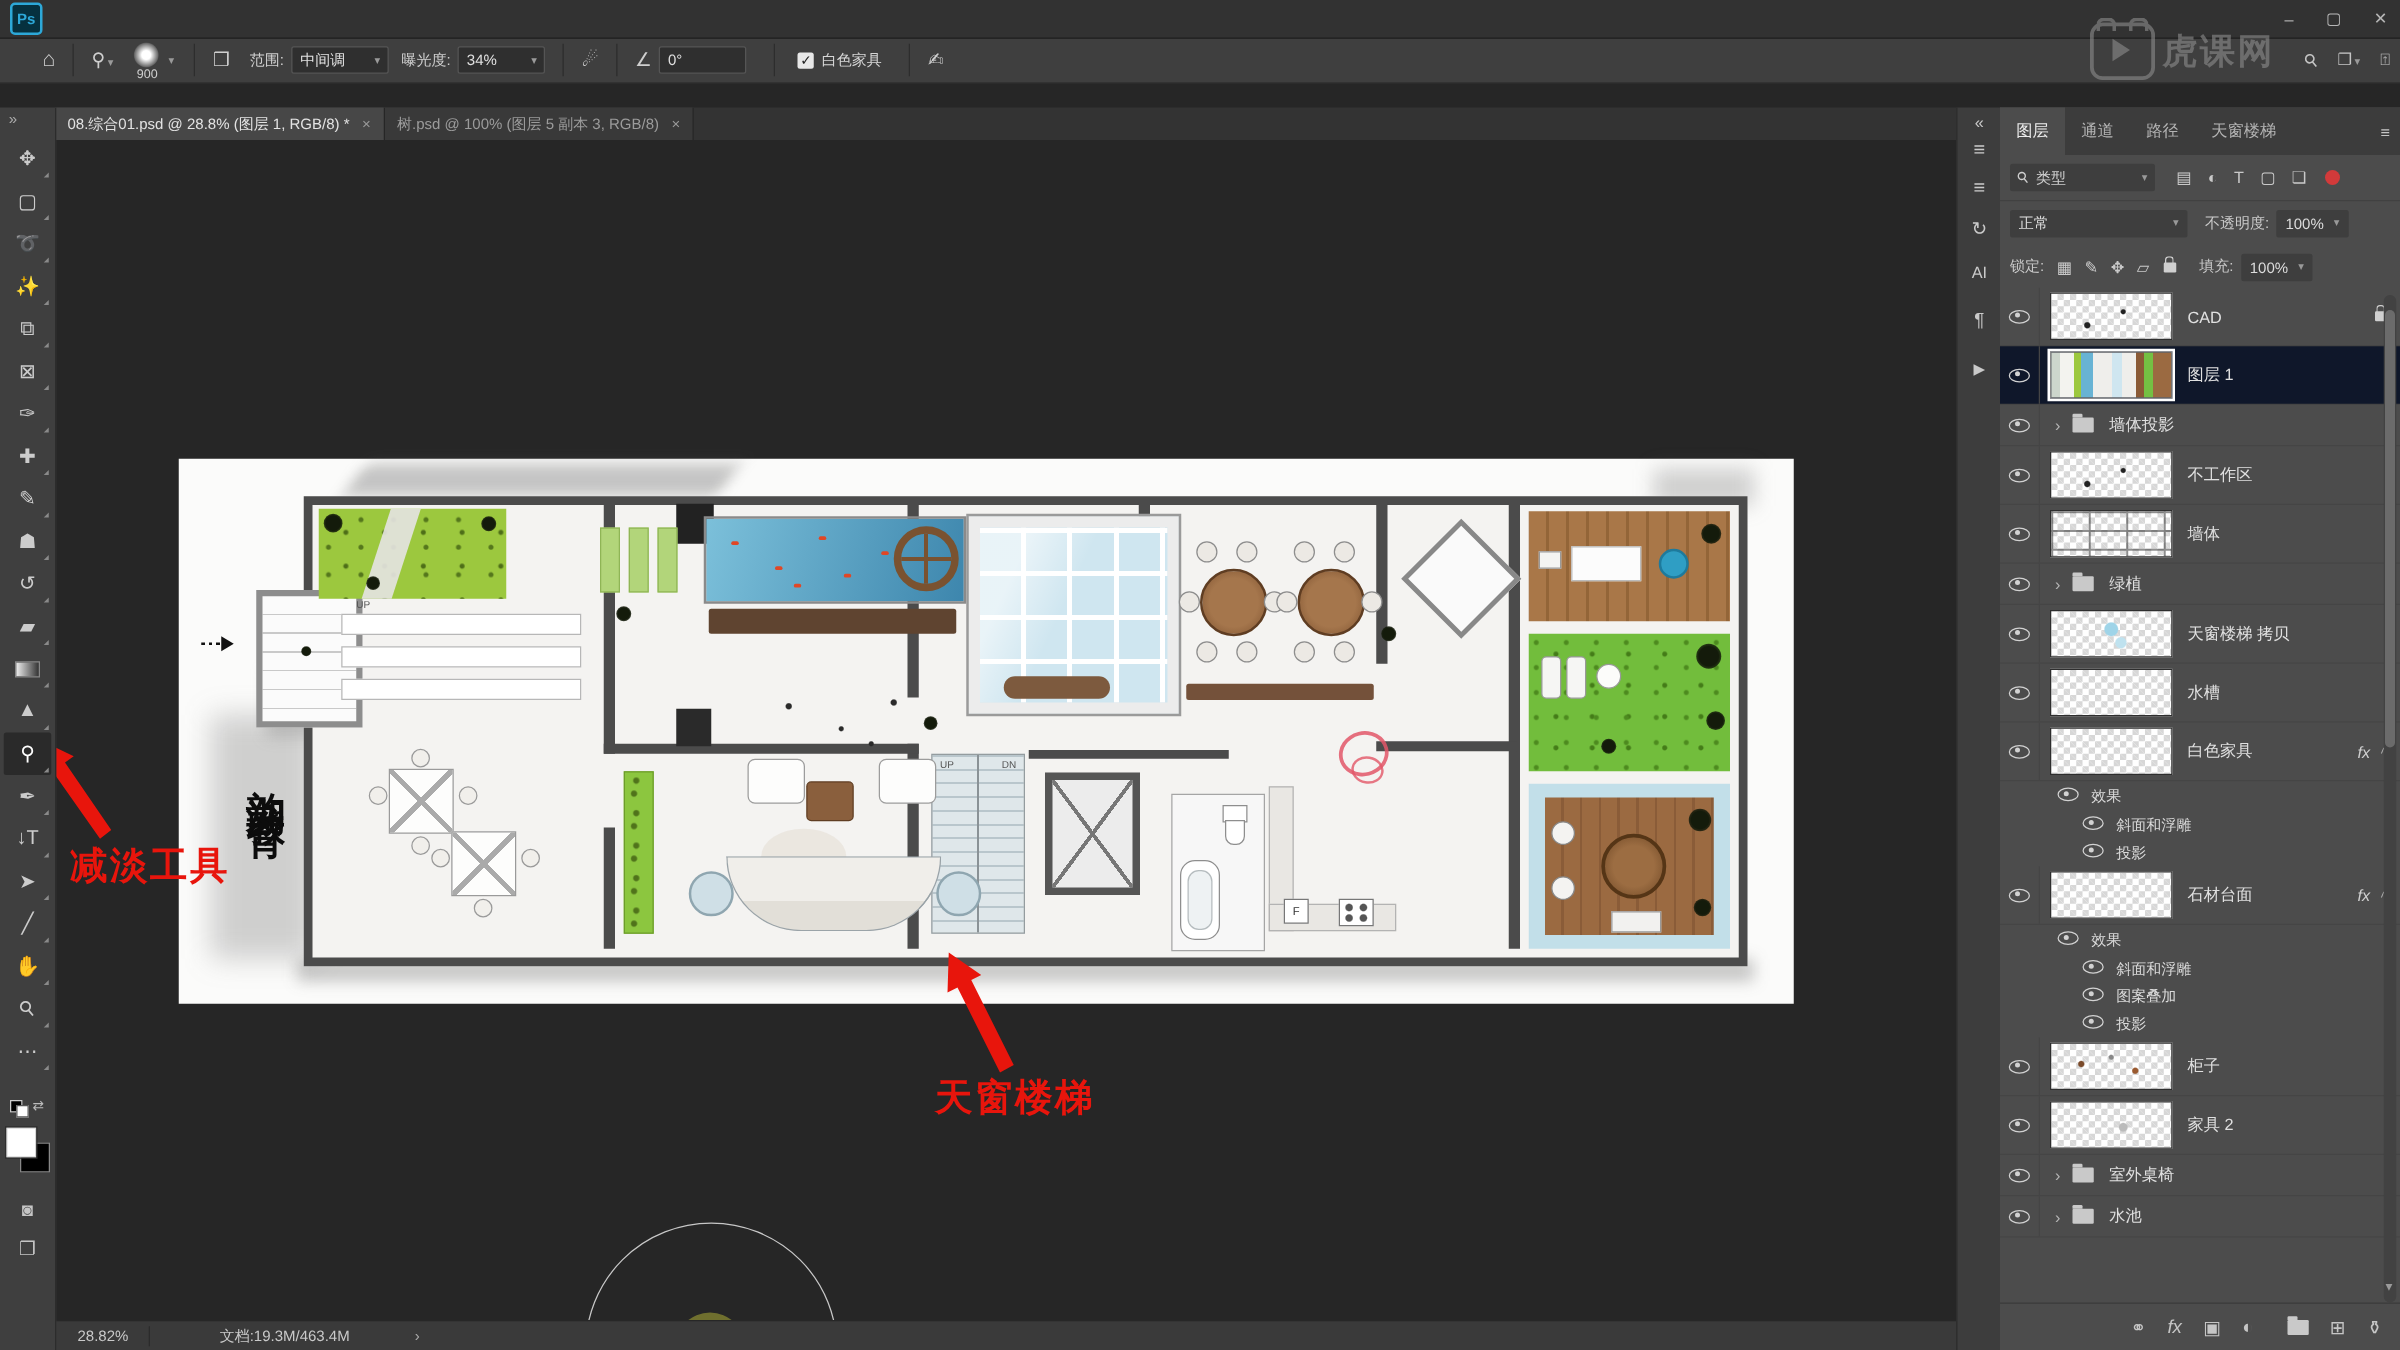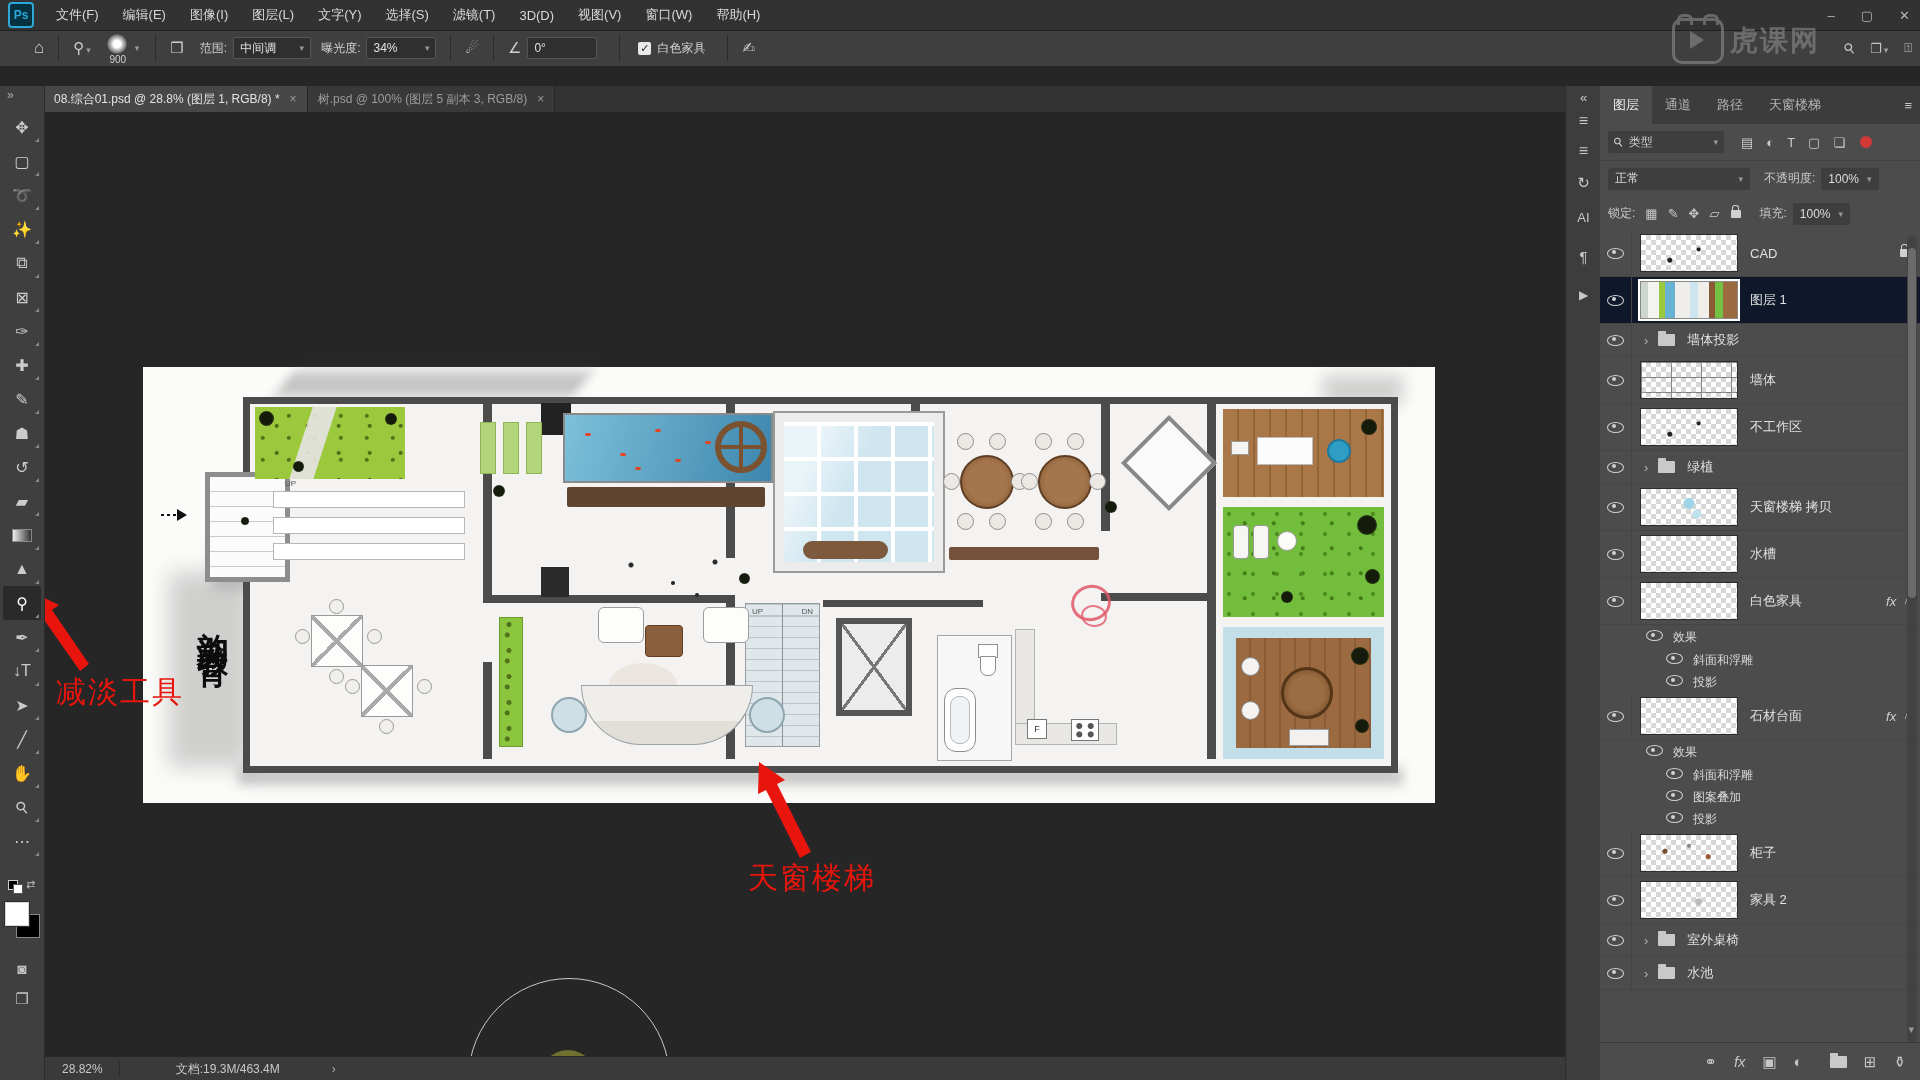--- a/index.html
+++ b/index.html
@@ -336,19 +336,6 @@
 
   <div id="menubar">
     <div id="pslogo">Ps</div>
-    <div id="menu-items" style="display:flex;">
-        <span class="mi">文件(F)</span>
-        <span class="mi">编辑(E)</span>
-        <span class="mi">图像(I)</span>
-        <span class="mi">图层(L)</span>
-        <span class="mi">文字(Y)</span>
-        <span class="mi">选择(S)</span>
-        <span class="mi">滤镜(T)</span>
-        <span class="mi">3D(D)</span>
-        <span class="mi">视图(V)</span>
-        <span class="mi">窗口(W)</span>
-        <span class="mi">帮助(H)</span>
-      </div>
     <div id="winctl">
       <span>–</span>
       <span>▢</span>

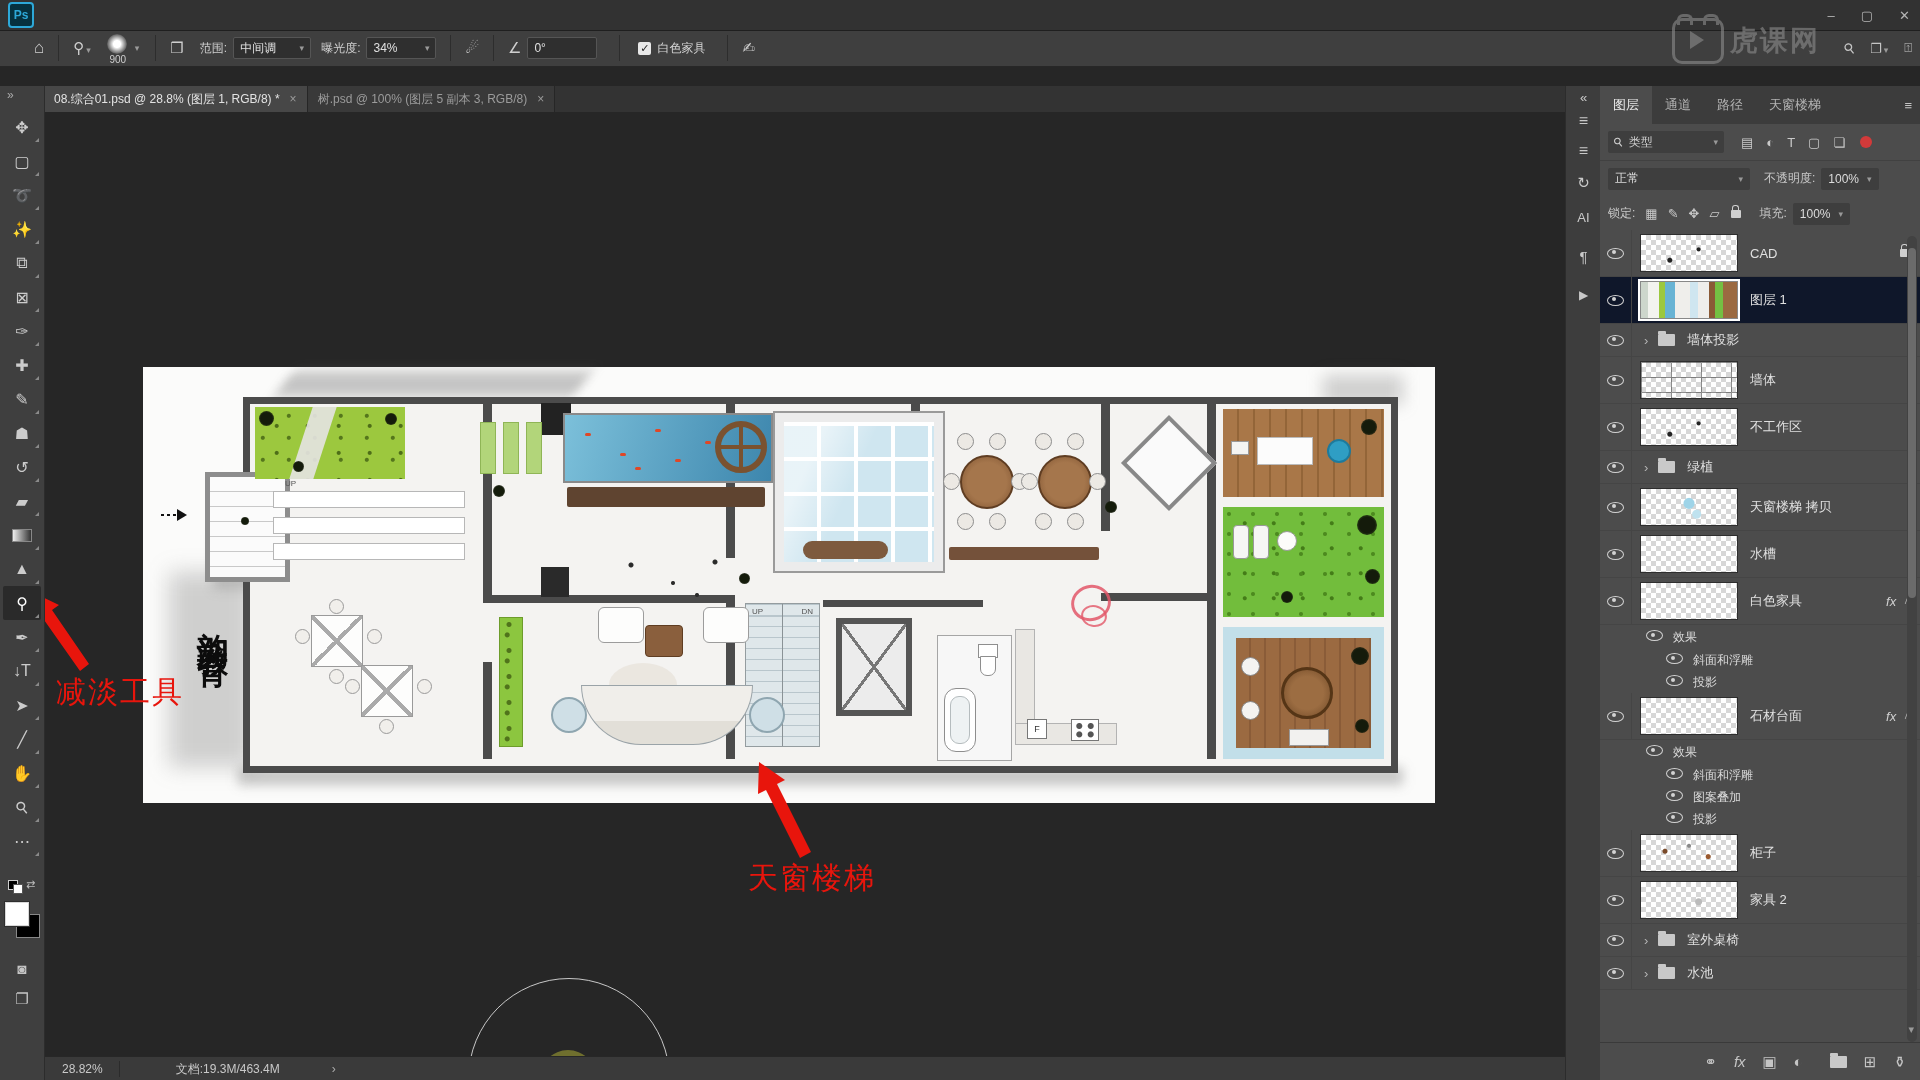--- a/index.html
+++ b/index.html
@@ -592,19 +592,19 @@
             <span class="eye"></span>
           </div>
           <div class="th">
+            <span class="mk marks"></span>
+          </div>
+          <span class="lname">不工作区</span>
+          <span class="rowright"></span>
+        </div>
+        <div class="lrow r-layer">
+          <div class="eyecell">
+            <span class="eye"></span>
+          </div>
+          <div class="th">
             <span class="mk lines"></span>
           </div>
           <span class="lname">墙体</span>
-          <span class="rowright"></span>
-        </div>
-        <div class="lrow r-layer">
-          <div class="eyecell">
-            <span class="eye"></span>
-          </div>
-          <div class="th">
-            <span class="mk marks"></span>
-          </div>
-          <span class="lname">不工作区</span>
           <span class="rowright"></span>
         </div>
         <div class="lrow r-group">

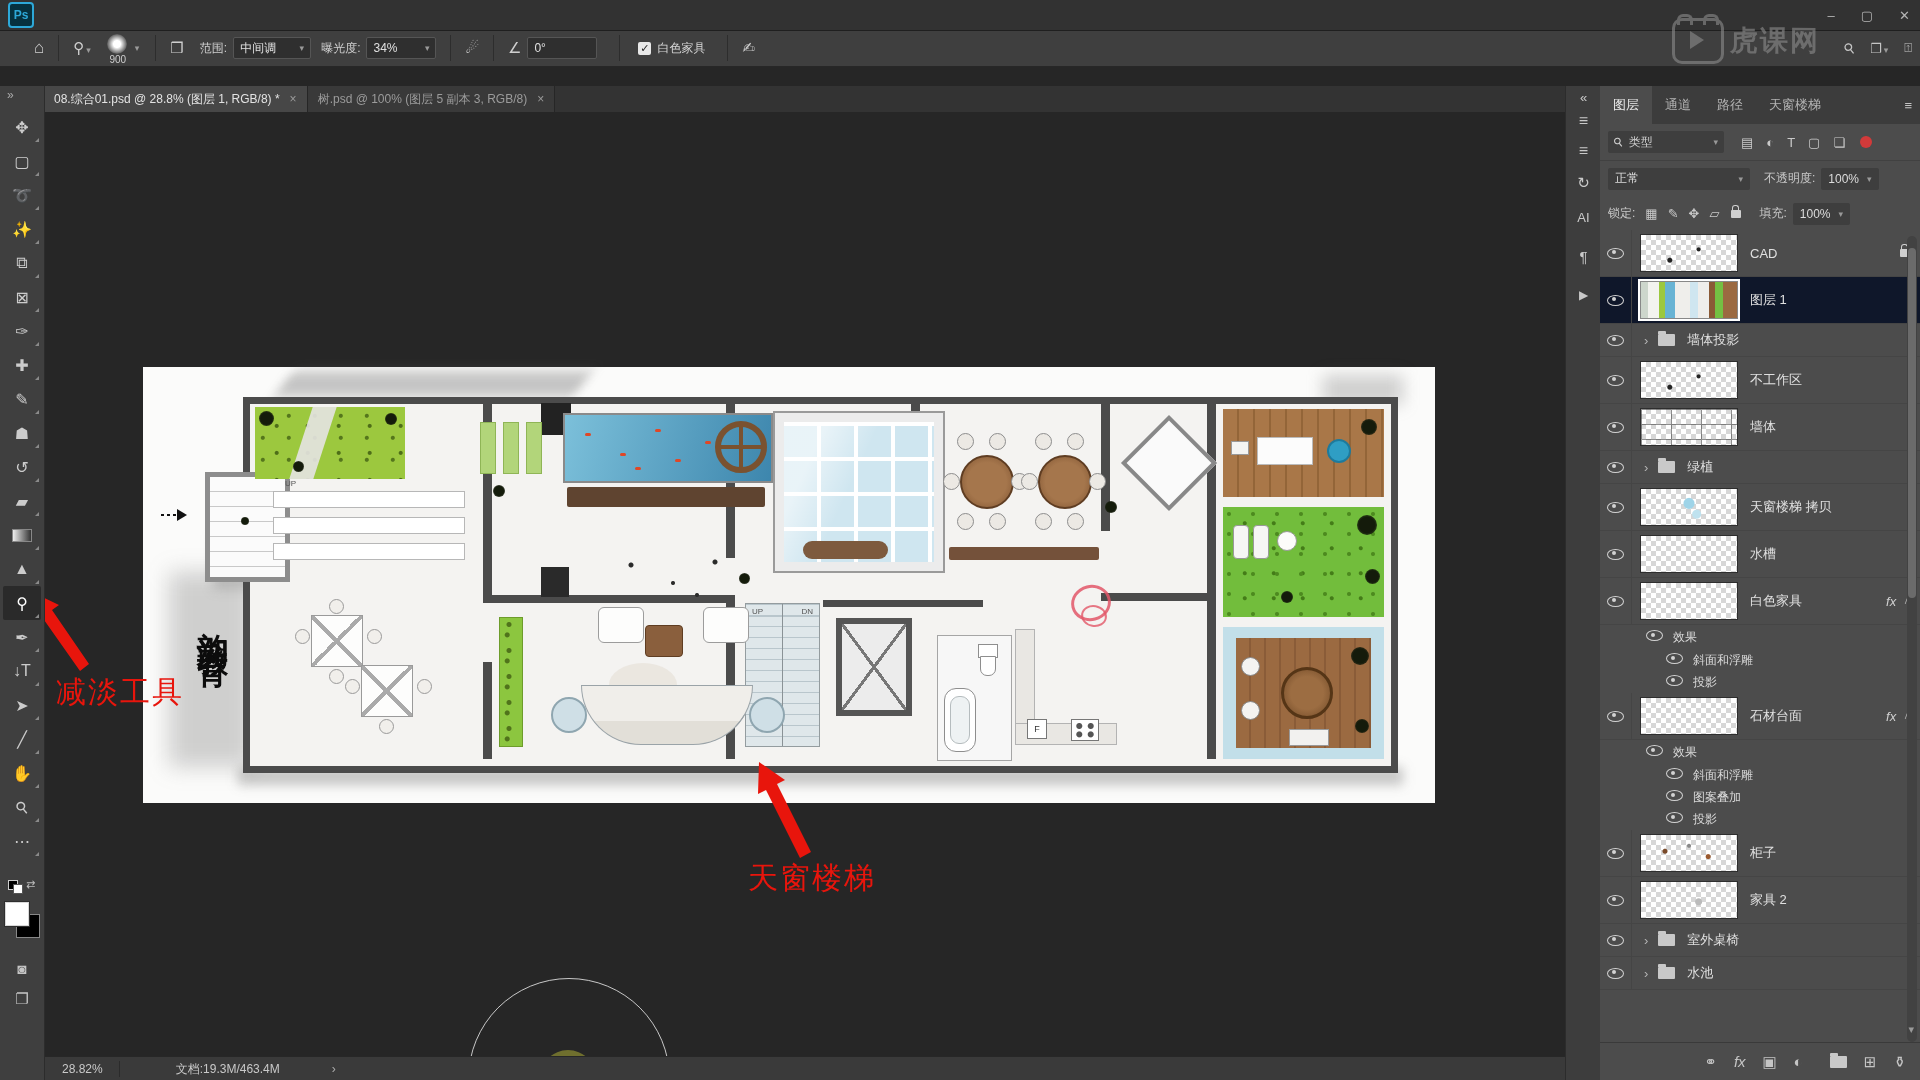--- a/index.html
+++ b/index.html
@@ -65,7 +65,7 @@
   
   #brushcircle{position:absolute;left:424px;top:866px;width:200px;height:200px;border:1px solid rgba(240,240,240,.8);border-radius:50%;z-index:3;}
   #brushdot{position:absolute;left:496px;top:938px;width:56px;height:56px;border-radius:50%;background:#6f6f2e;z-index:3;}
-  .ann{position:absolute;font-size:30px;font-weight:400;color:#e8150c;z-index:5;letter-spacing:2px;}
+  .ann{position:absolute;font-size:30px;font-weight:700;color:#e8150c;z-index:5;letter-spacing:2px;}
   .annsvg{position:absolute;z-index:5;}
   
   #statusbar{position:absolute;left:44px;top:1056px;width:1521px;height:24px;background:#3a3a3a;border-top:1px solid #272727;display:flex;align-items:center;z-index:12;color:#c9c9c9;}

